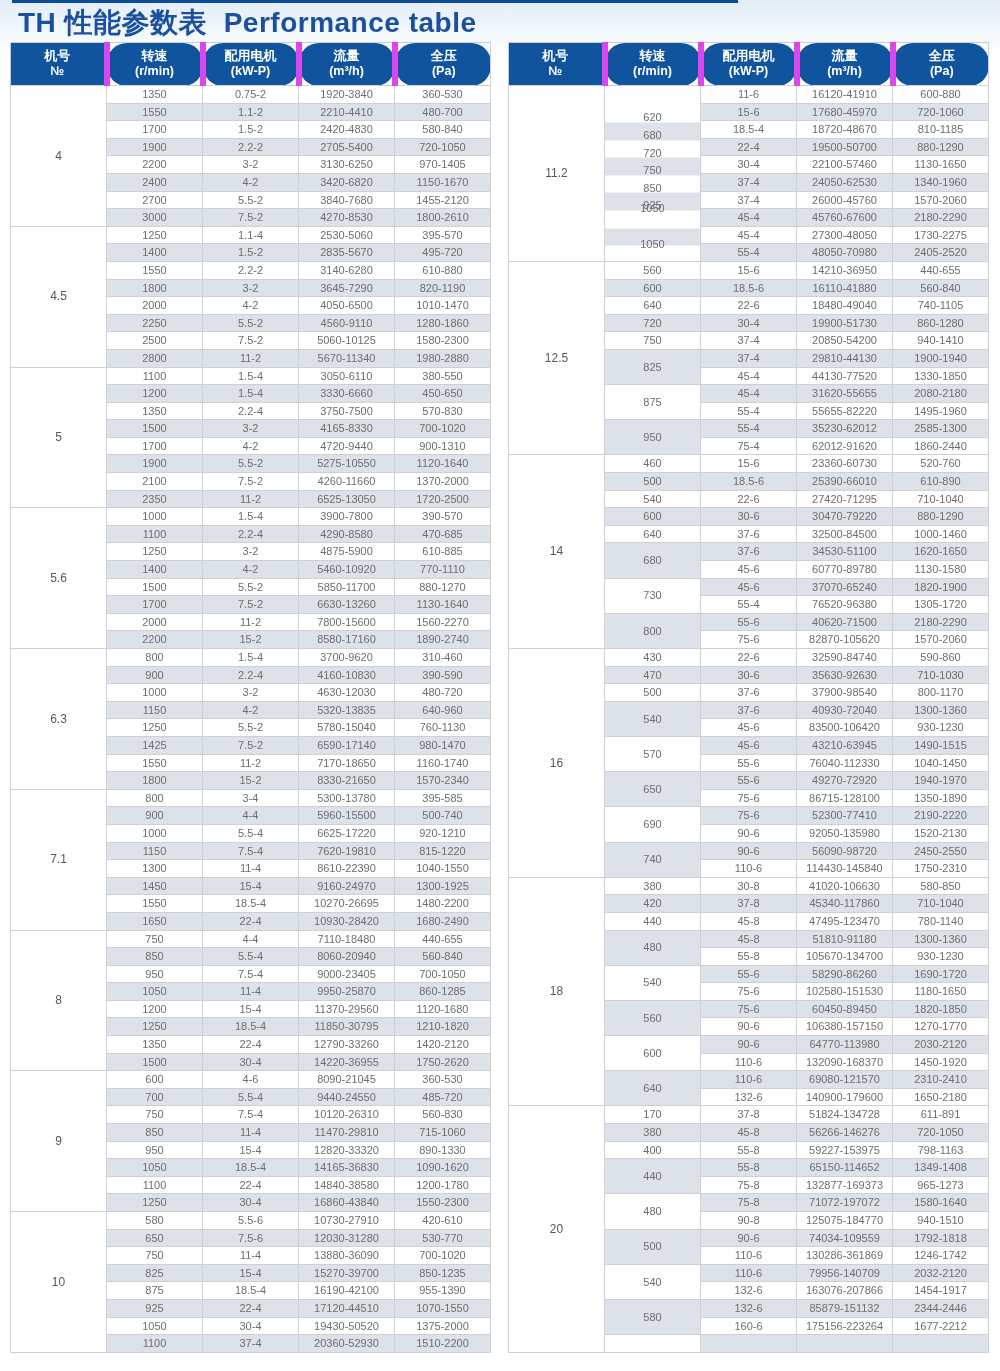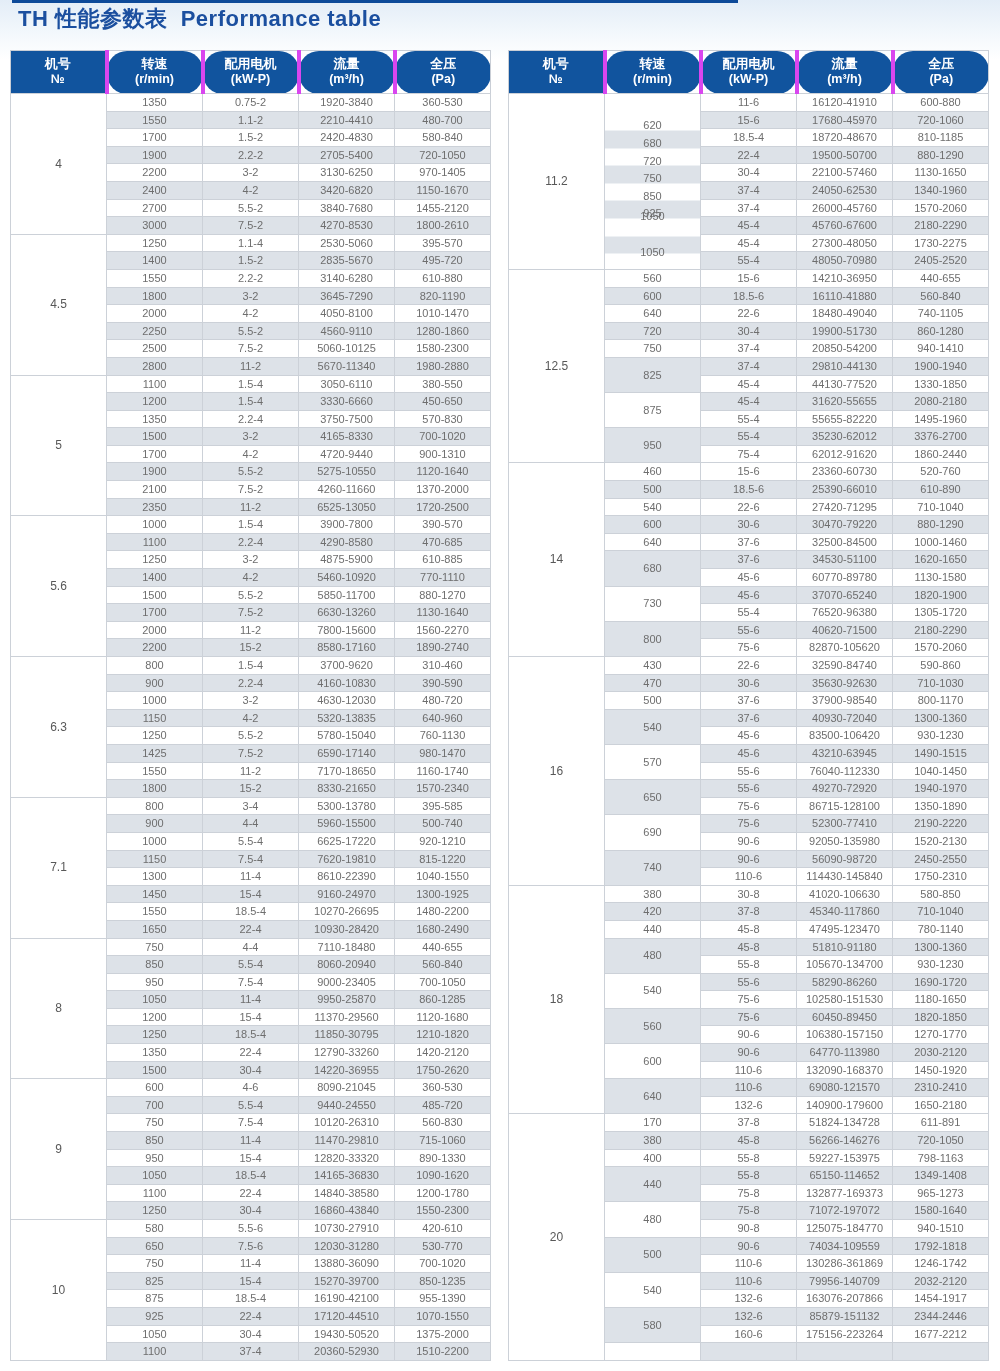--- a/index.html
+++ b/index.html
@@ -14,7 +14,7 @@
   .top-rule{position:absolute;top:0;left:12px;width:726px;height:3px;background:#0d4a99;}
   .title{
     position:absolute;top:4px;left:18px;margin:0;
-    font-size:22px;font-weight:bold;color:#1b4f9f;letter-spacing:.5px;white-space:pre;
+    font-size:28px;font-weight:bold;color:#1b4f9f;letter-spacing:.5px;white-space:pre;
   }
   .tables{position:absolute;top:42px;left:10px;display:flex;gap:17px;}
   table{border-collapse:collapse;width:481px;table-layout:fixed;border:1px solid #c9ced6;margin-top:8px;}

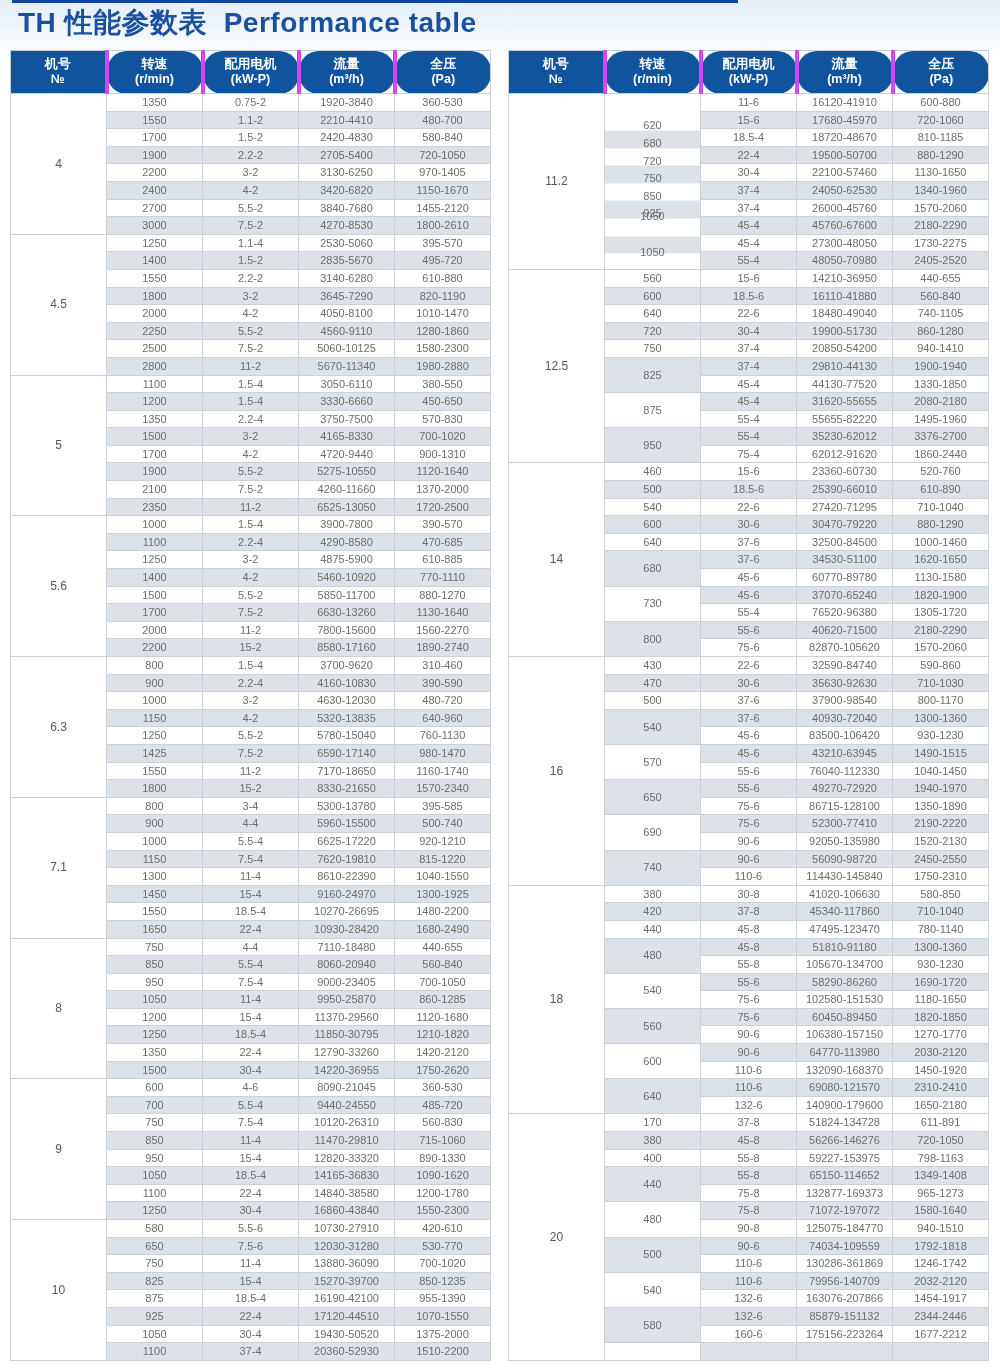--- a/index.html
+++ b/index.html
@@ -17,7 +17,7 @@
     font-size:28px;font-weight:bold;color:#1b4f9f;letter-spacing:.5px;white-space:pre;
   }
   .tables{position:absolute;top:42px;left:10px;display:flex;gap:17px;}
-  table{border-collapse:collapse;width:481px;table-layout:fixed;border:1px solid #c9ced6;margin-top:8px;}
+  table{border-collapse:collapse;width:481px;table-layout:fixed;border:1px solid #c9ced6;}
   th{
     background:#11549e;color:#ffffff;font-size:13px;font-weight:bold;
     height:42px;padding:0;line-height:1.25;vertical-align:middle;

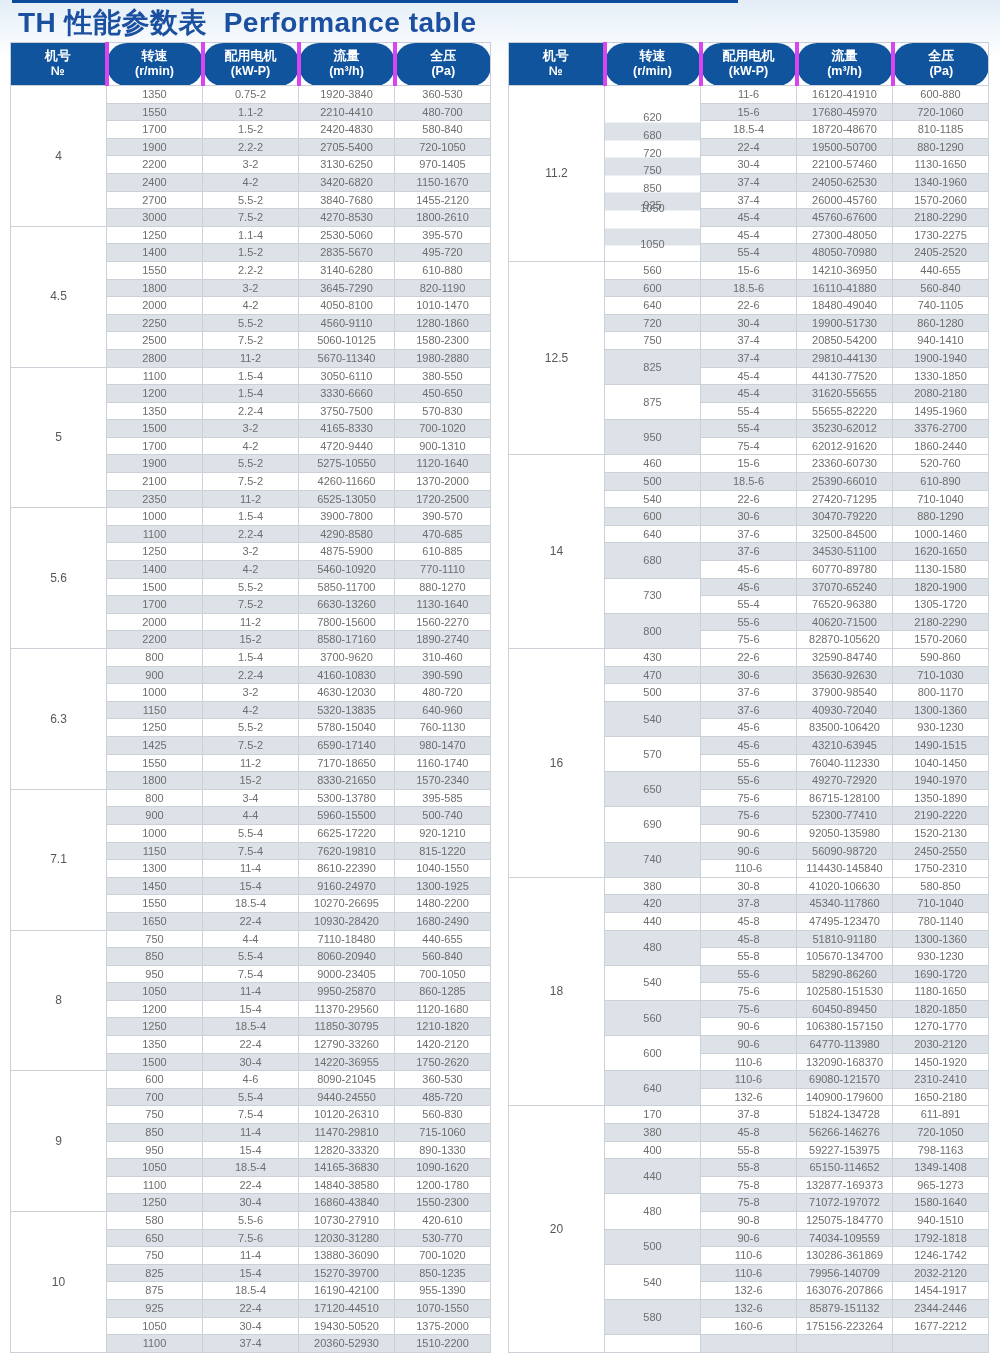--- a/index.html
+++ b/index.html
@@ -22,7 +22,7 @@
     background:#11549e;color:#ffffff;font-size:13px;font-weight:bold;
     height:42px;padding:0;line-height:1.25;vertical-align:middle;
   }
-  th + th{border-left:4px solid #d946ef;border-radius:20px;}
+  th + th{border-left:6px solid #d946ef;border-radius:20px;}
   .h-sub{font-size:12.5px;}
   td{
     height:16.6px;line-height:16.6px;padding:0;font-size:11px;color:#6e6e6e;

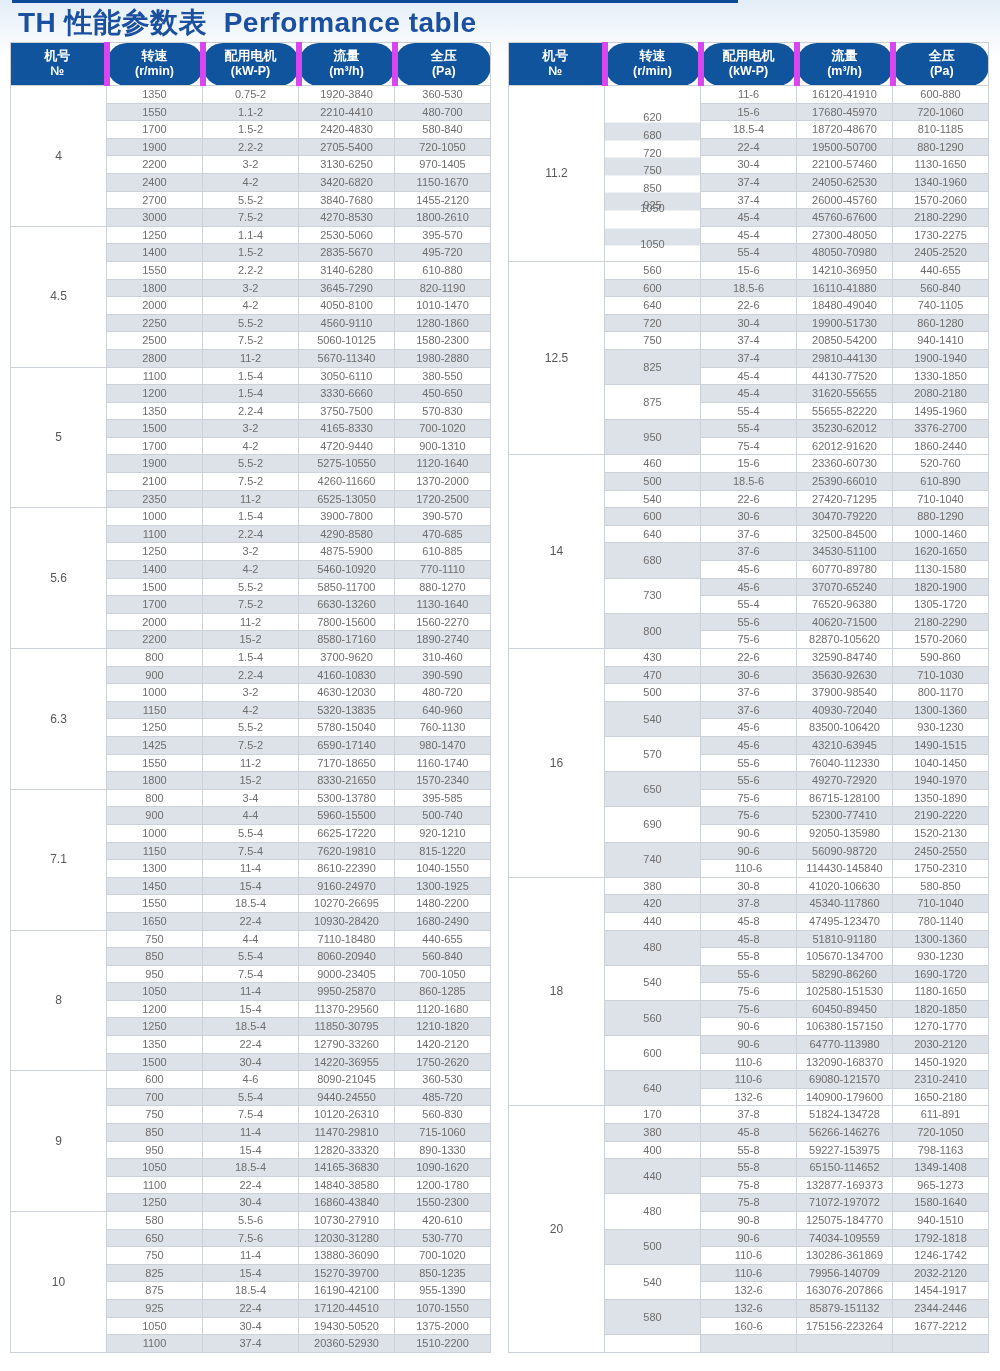--- a/index.html
+++ b/index.html
@@ -163,7 +163,7 @@
         <tr>
           <td class="speed w">2000</td>
           <td class="w">4-2</td>
-          <td class="w">4050-8100</td>
+          <td class="w">4050-6500</td>
           <td class="w">1010-1470</td>
         </tr>
         <tr>

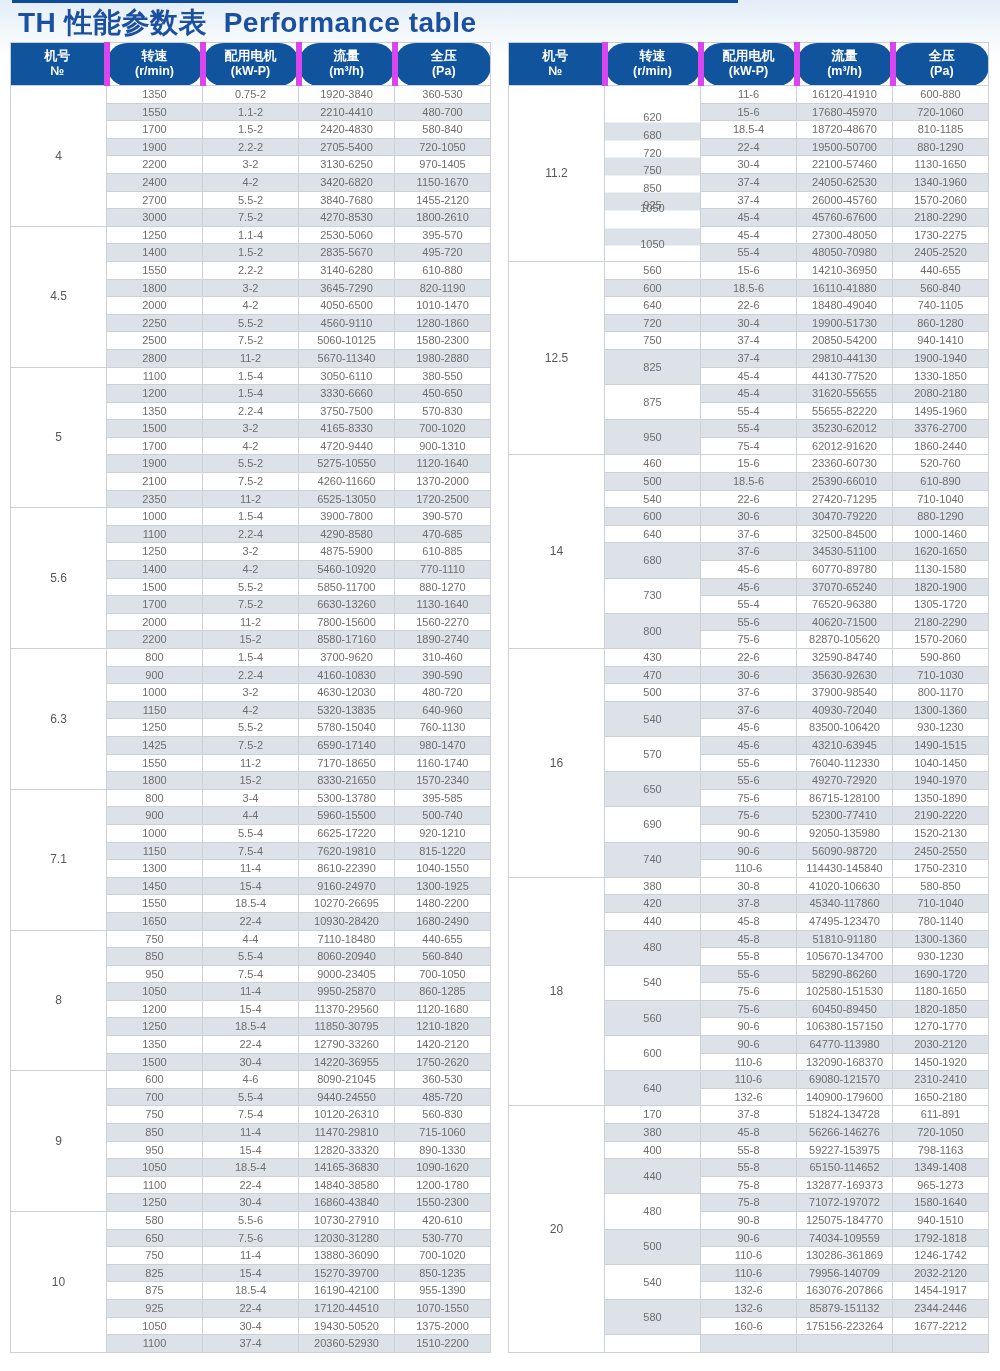--- a/index.html
+++ b/index.html
@@ -680,7 +680,7 @@
           <td rowspan="2" class="speed g">950</td>
           <td class="g">55-4</td>
           <td class="g">35230-62012</td>
-          <td class="g">3376-2700</td>
+          <td class="g">2585-1300</td>
         </tr>
         <tr>
           <td class="w">75-4</td>

